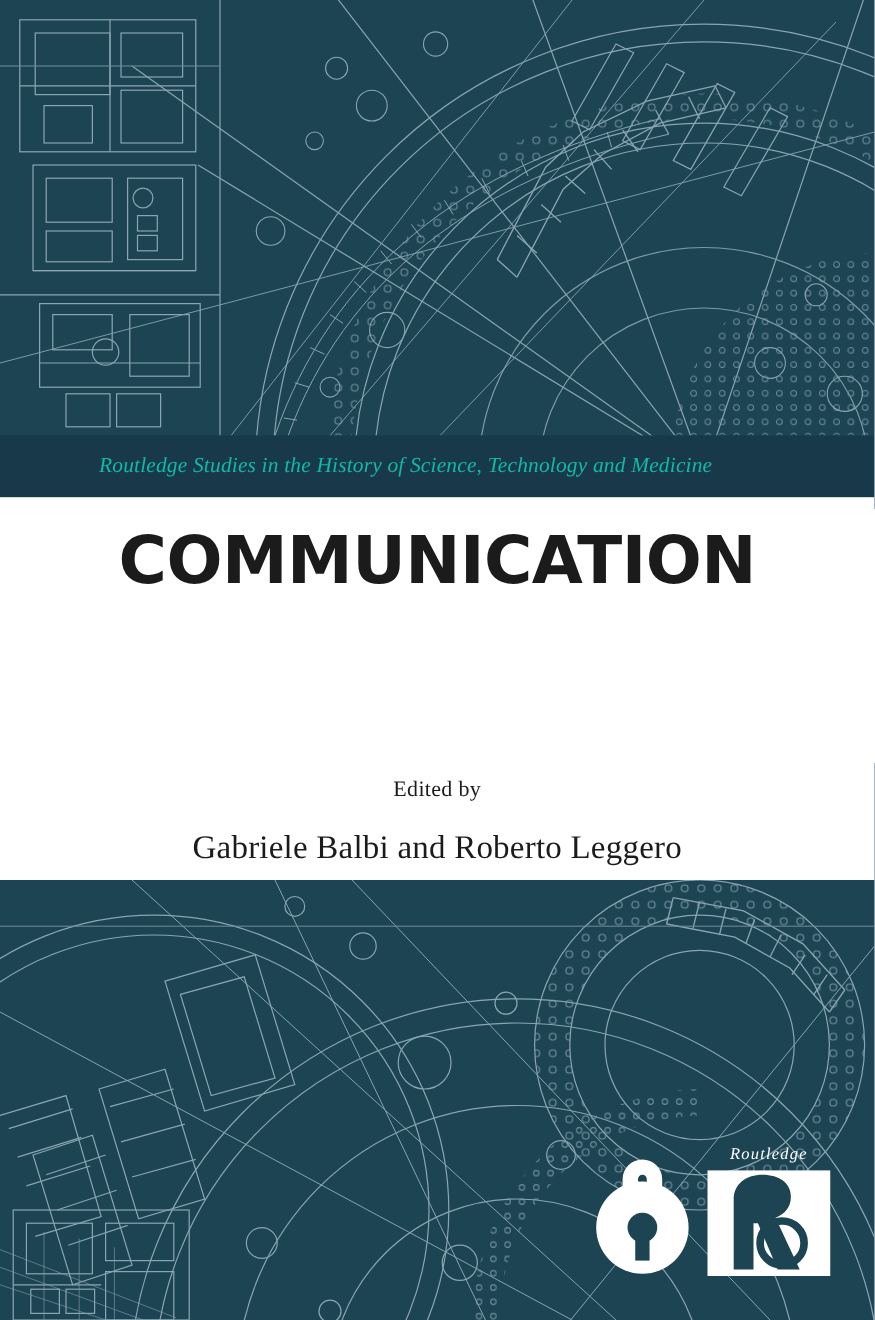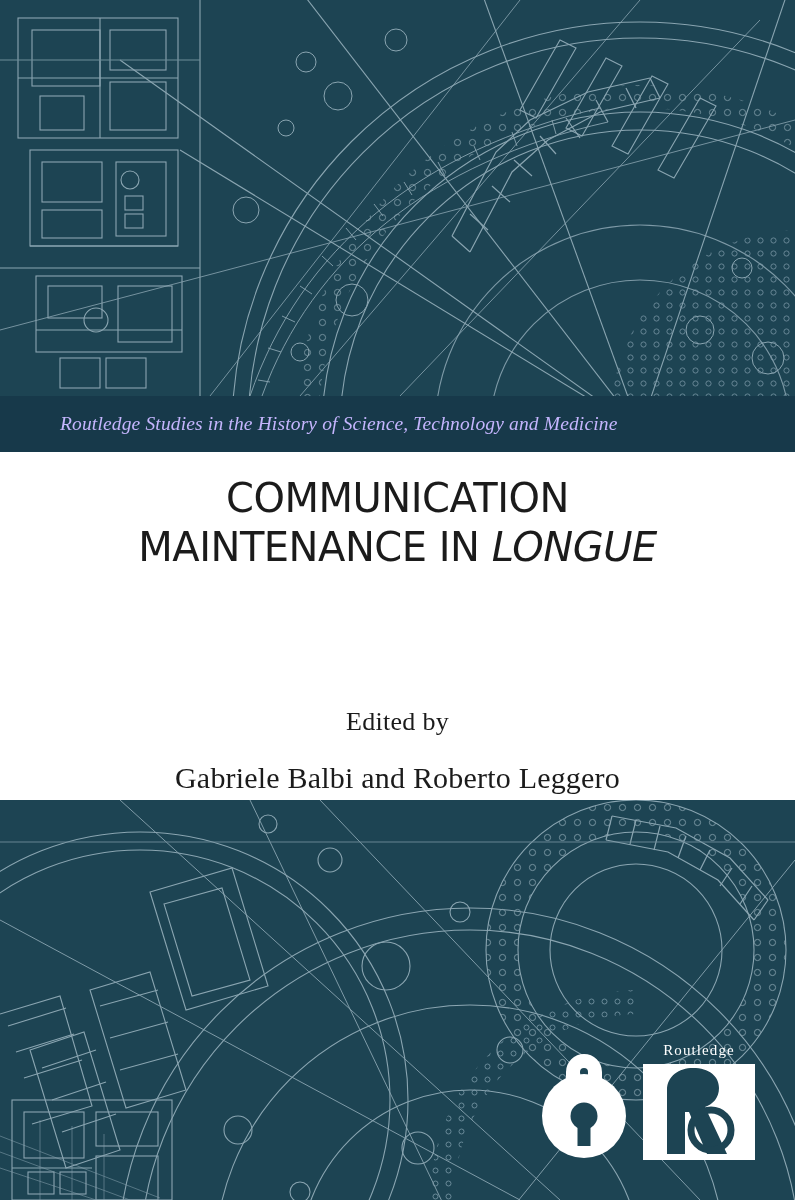--- a/index.html
+++ b/index.html
@@ -49,12 +49,12 @@
     overflow: hidden;
   }
   .series-text {
-    color: #c4b5fd;
+    color: #14b8a6;
     font-family: "Liberation Serif", serif;
     font-style: italic;
     font-size: 19.5px;
     letter-spacing: 0.15px;
-    padding-left: 60px;
+    padding-left: 90px;
     white-space: nowrap;
   }
 

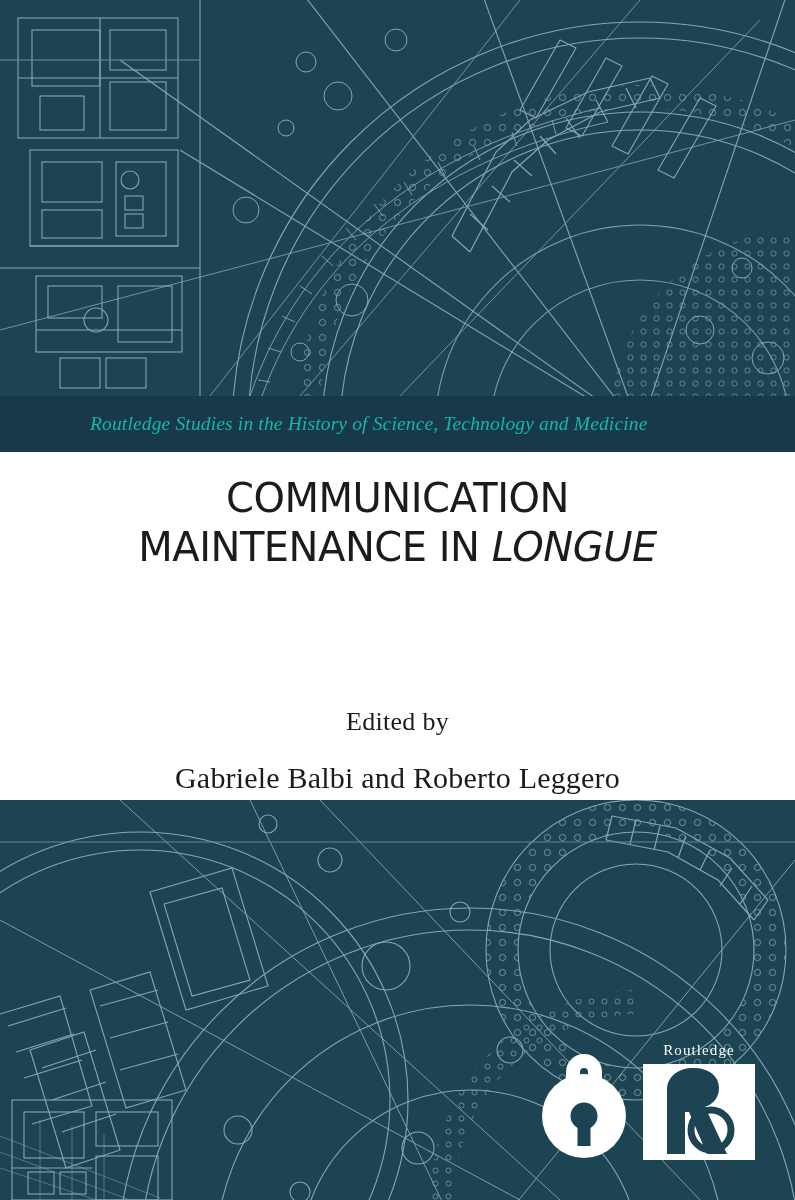--- a/index.html
+++ b/index.html
@@ -76,8 +76,8 @@
   }
   .title-line {
     font-family: "DejaVu Sans", sans-serif;
-    font-weight: normal;
-    font-size: 40px;
+    font-weight: bold;
+    font-size: 60px;
     line-height: 1.22;
     color: #1b1b1b;
     letter-spacing: -0.5px;

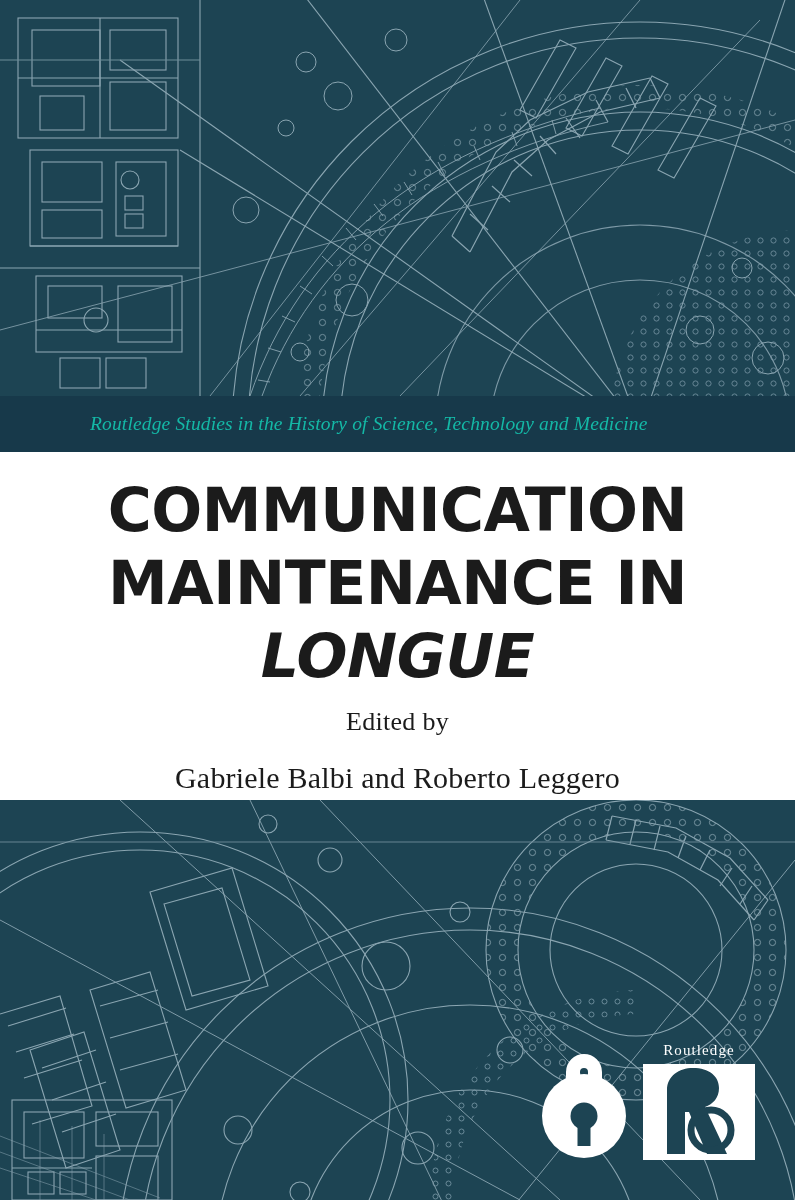--- a/index.html
+++ b/index.html
@@ -268,7 +268,6 @@
   <div class="title-area">
     <div class="title-block">
       <div class="title-line">COMMUNICATION</div>
-      <div class="title-line"><span>MAINTENANCE IN </span><span class="ital">LONGUE</span></div>
     </div>
     <div class="byline">
       <div class="byline-edited">Edited by</div>

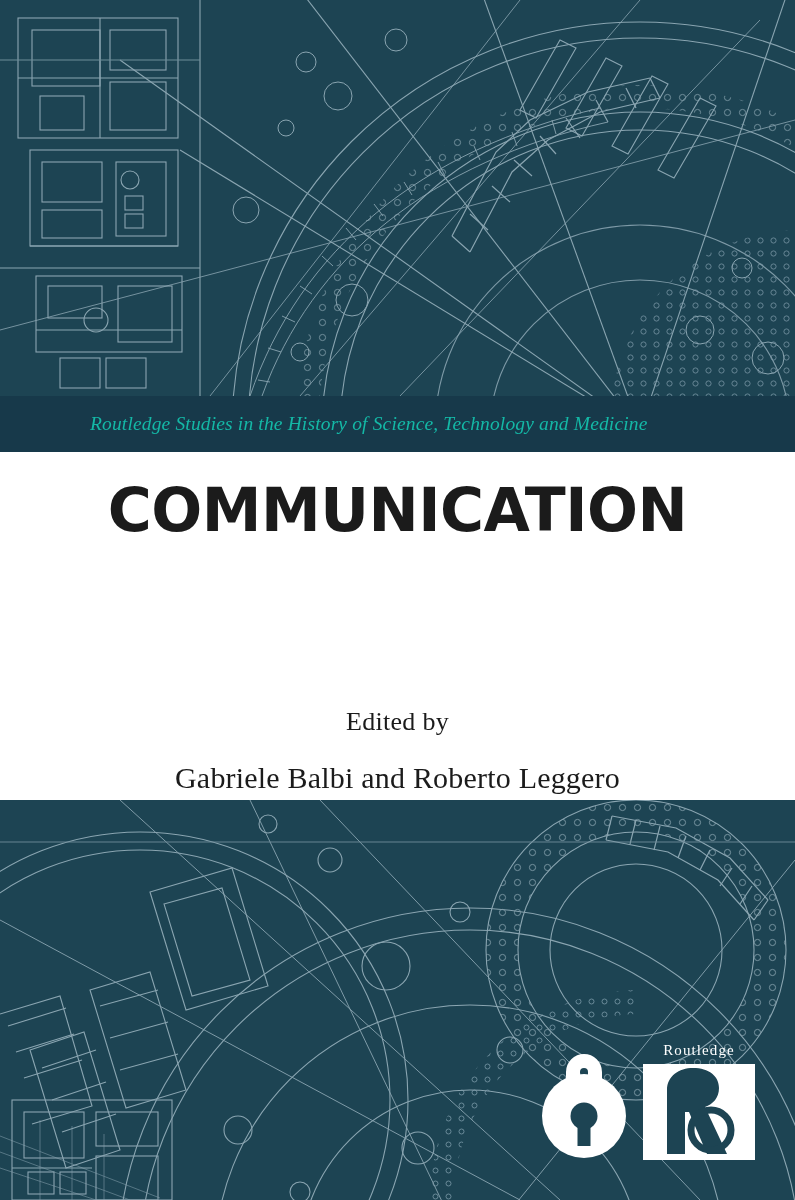--- a/index.html
+++ b/index.html
@@ -94,7 +94,7 @@
   }
   .byline-edited {
     font-family: "Liberation Serif", serif;
-    font-size: 26px;
+    font-size: 20px;
     color: #1b1b1b;
     letter-spacing: 0.3px;
   }

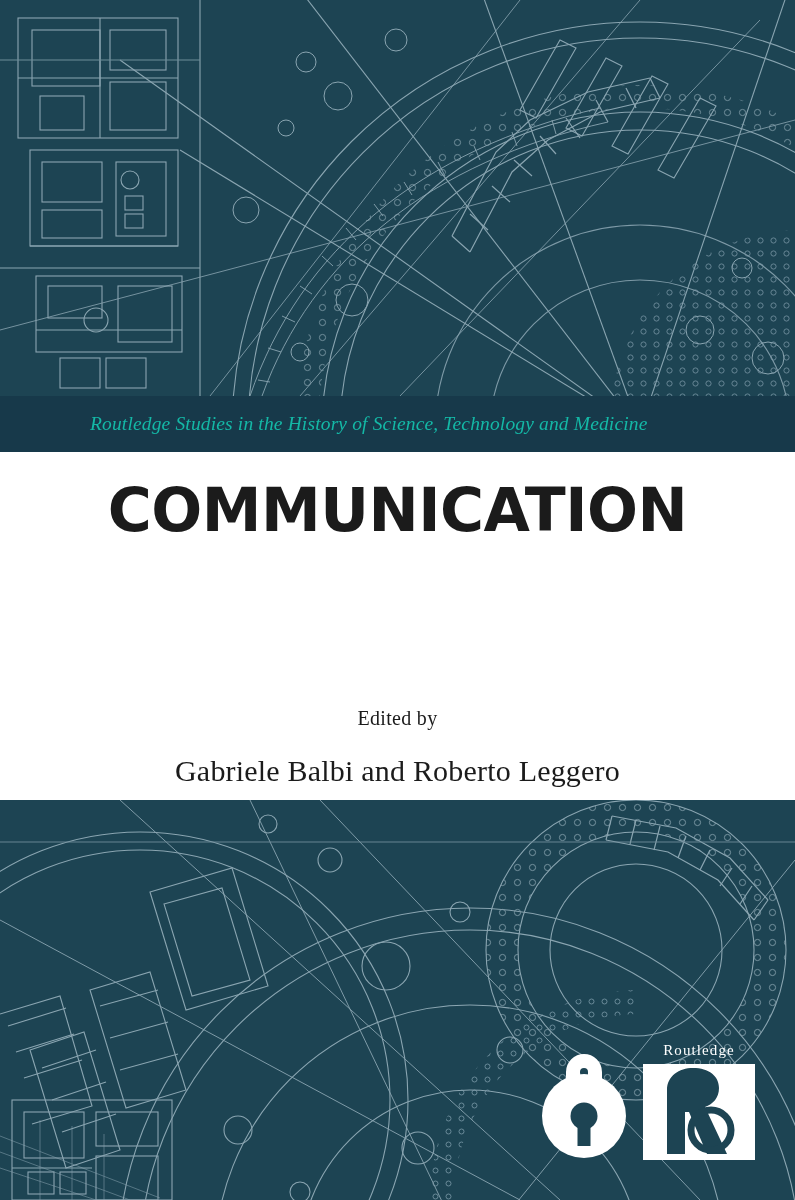--- a/index.html
+++ b/index.html
@@ -120,6 +120,7 @@
     top: 1034px;
     width: 132px;
     height: 126px;
+    font-style: italic;
   }
   .routledge-word {
     position: absolute;

